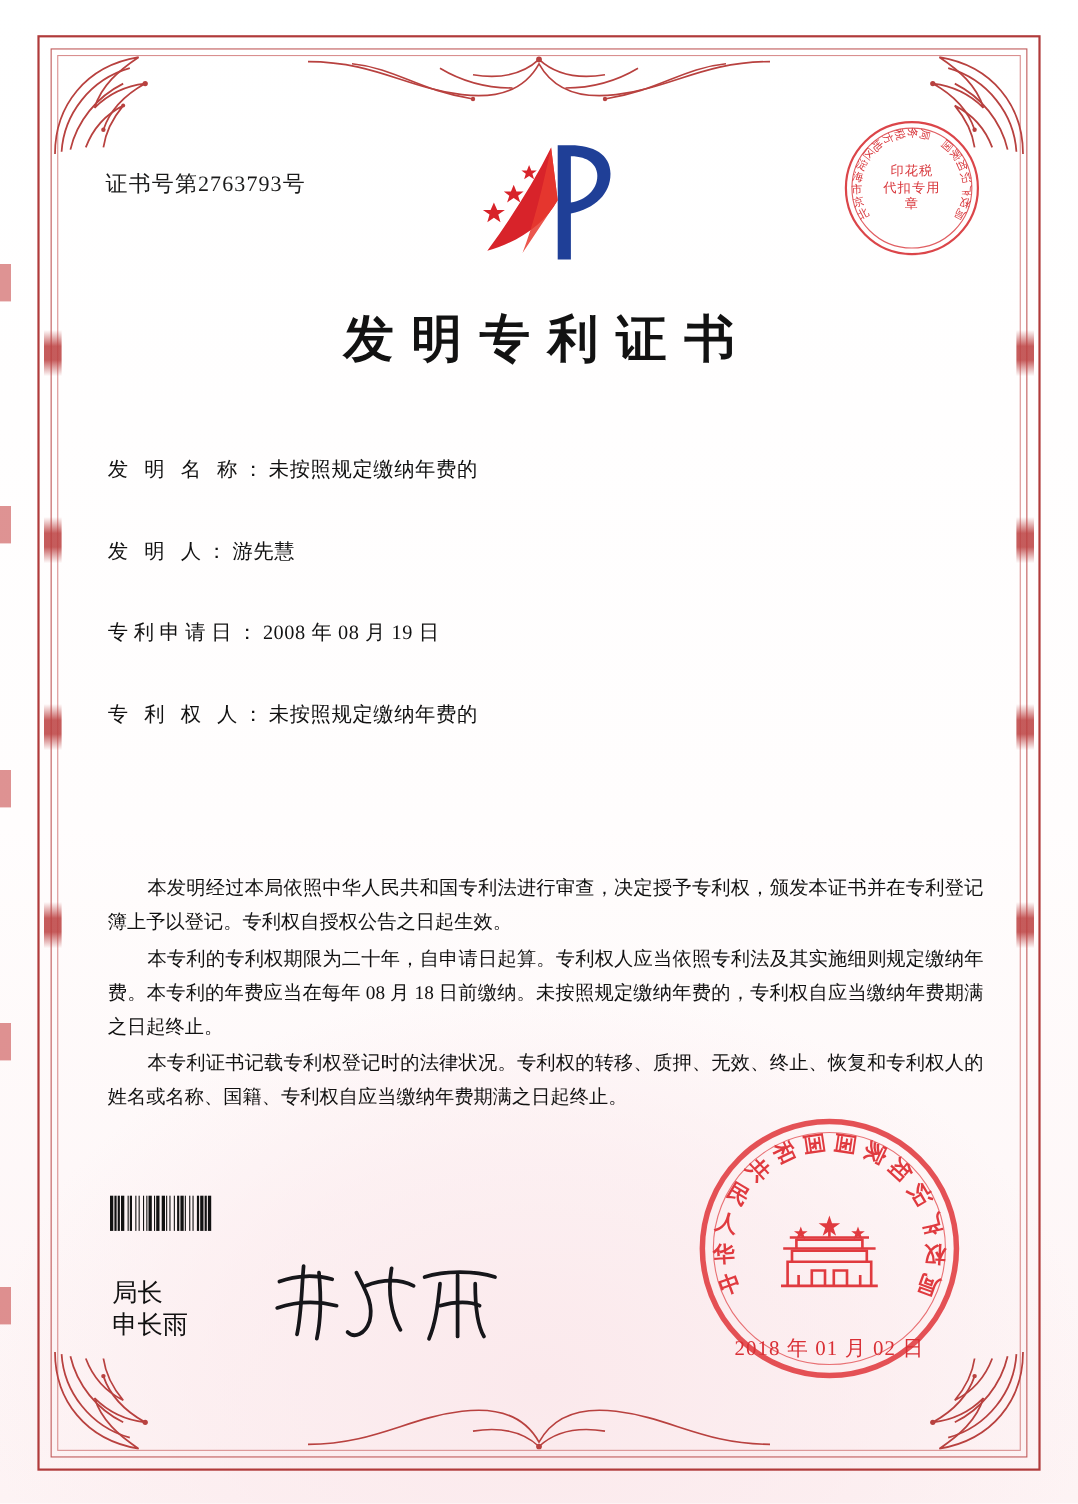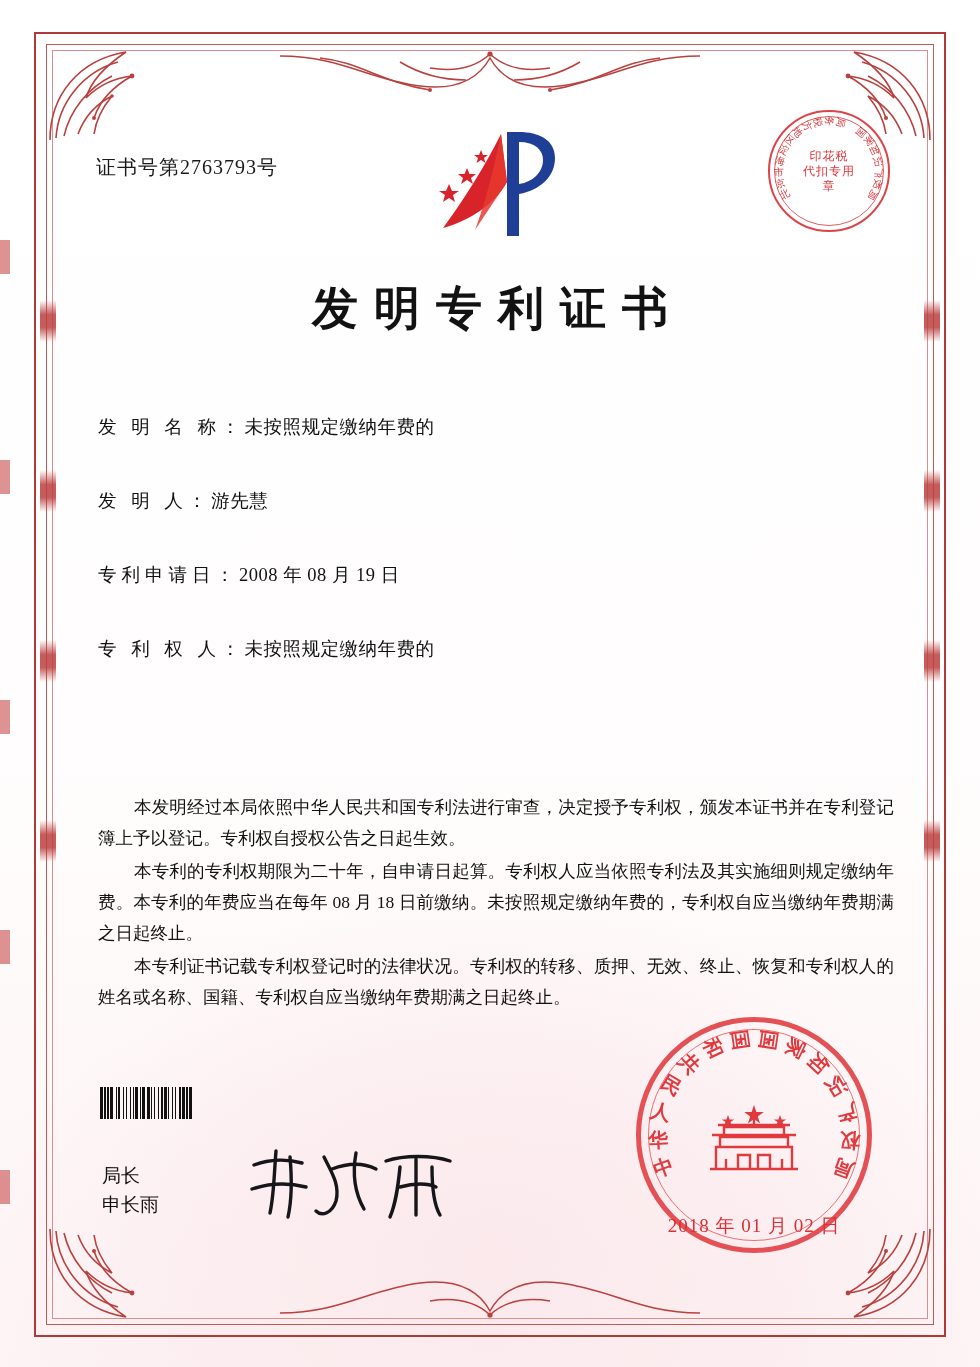--- a/index.html
+++ b/index.html
@@ -224,7 +224,7 @@
     position: absolute;
     left: 26px;
     bottom: 78px;
-    font-size: 19px;
+    font-size: 23px;
     line-height: 29px;
     color: #111;
   }

